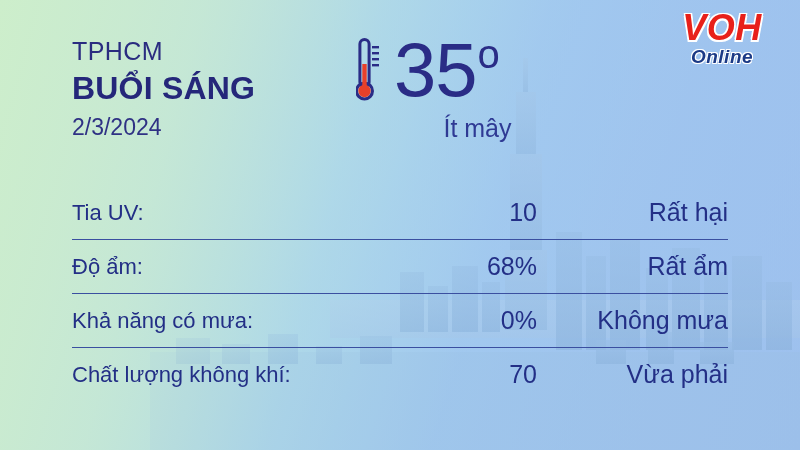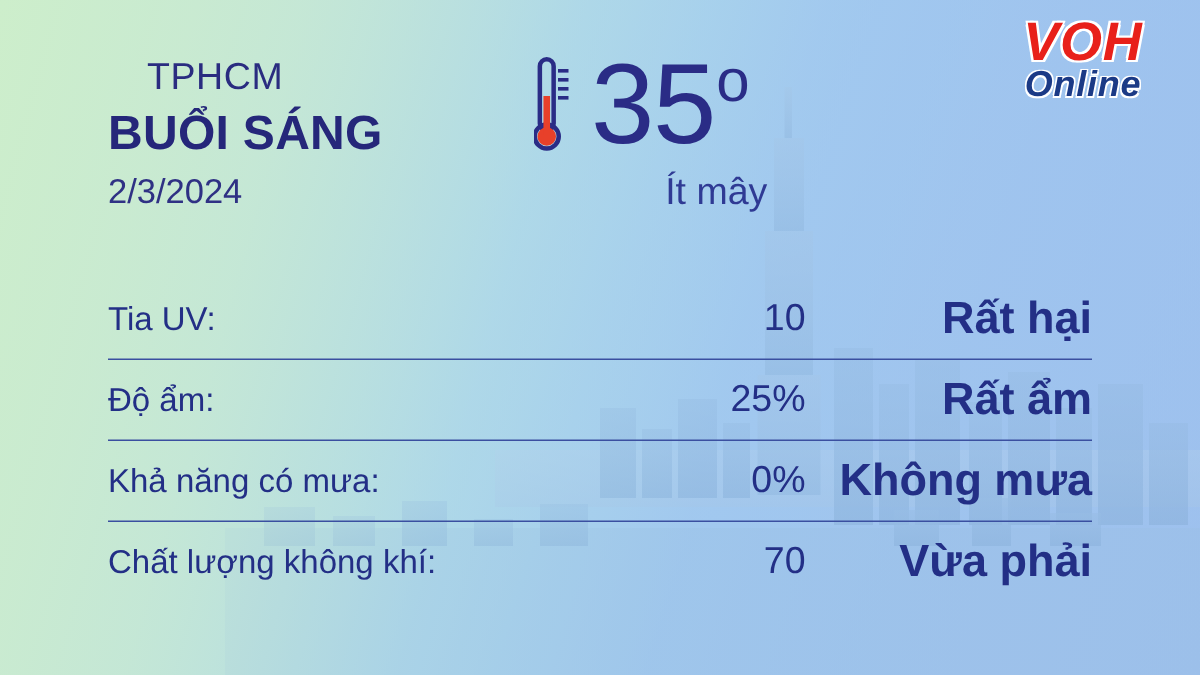--- a/index.html
+++ b/index.html
@@ -64,7 +64,6 @@
     letter-spacing: 0.4px;
     line-height: 30px;
     white-space: nowrap;
-    margin-left: 26px;
   }
   .period {
     color: #25277a;

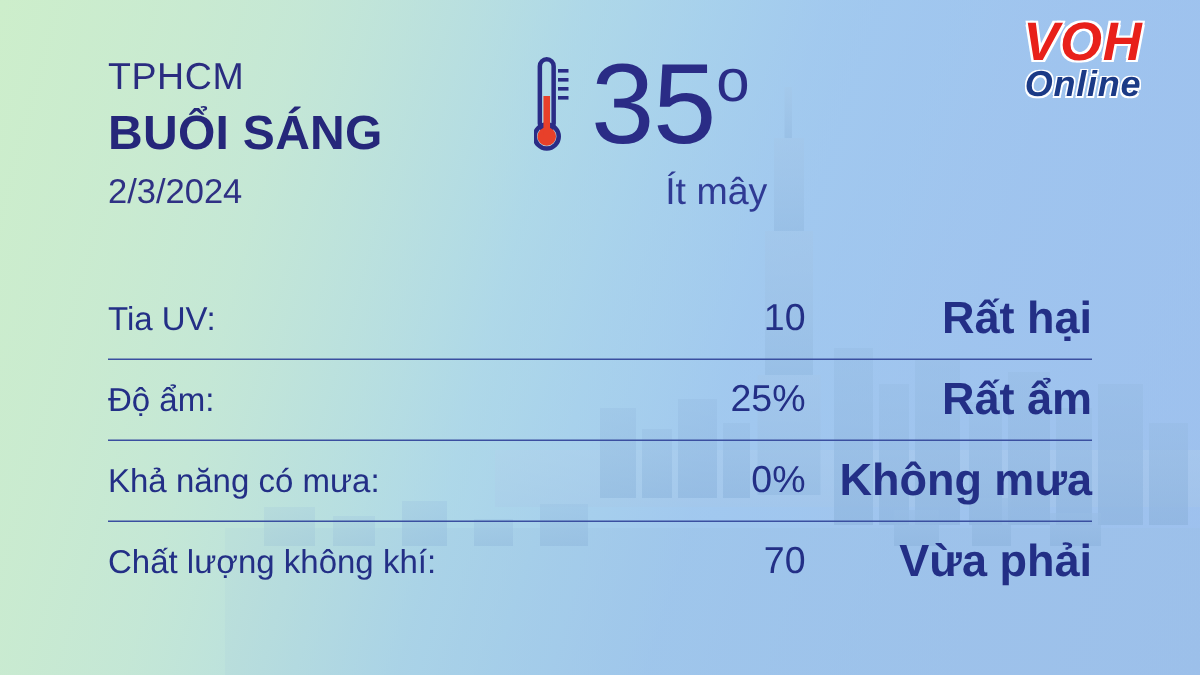--- a/index.html
+++ b/index.html
@@ -151,7 +151,7 @@
       -1.5px  1.5px 0 #fff,  1.5px  1.5px 0 #fff;
   }
   .logo-online {
-    font-size: 24px;
+    font-size: 19px;
     font-weight: 700;
     font-style: italic;
     color: #1b3a86;

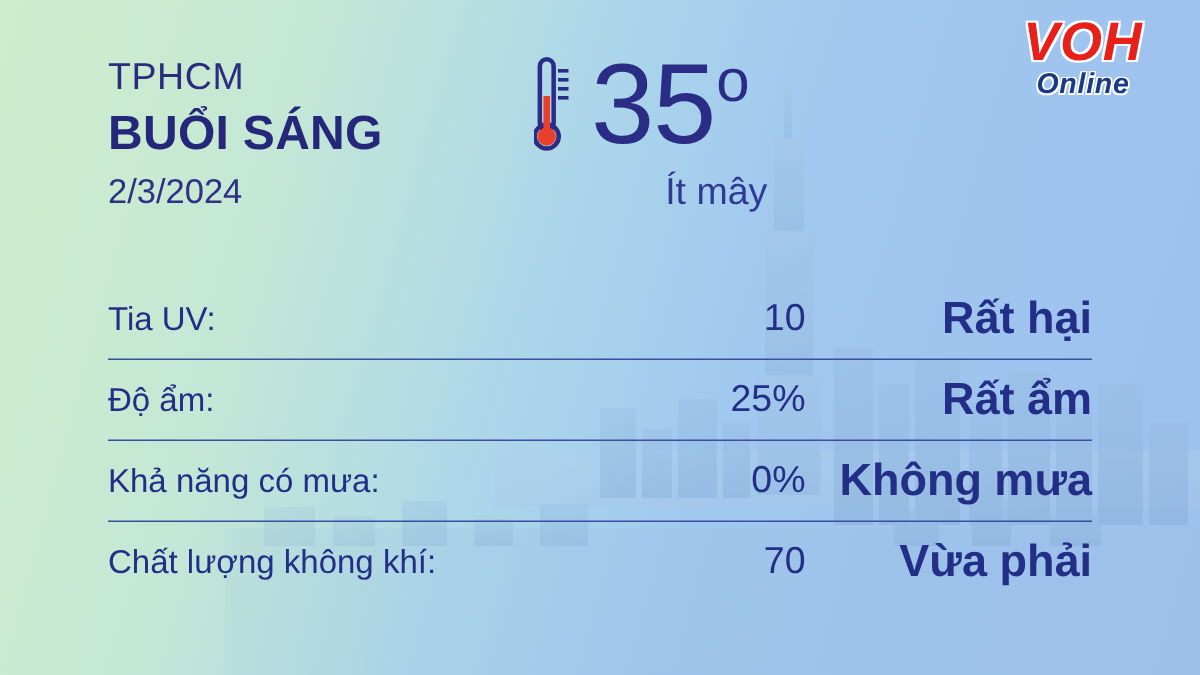--- a/index.html
+++ b/index.html
@@ -197,8 +197,8 @@
   .cell-desc {
     flex: 1 1 auto;
     color: #232f86;
-    font-size: 30px;
-    font-weight: 700;
+    font-size: 25px;
+    font-weight: 400;
     text-align: right;
     white-space: nowrap;
   }

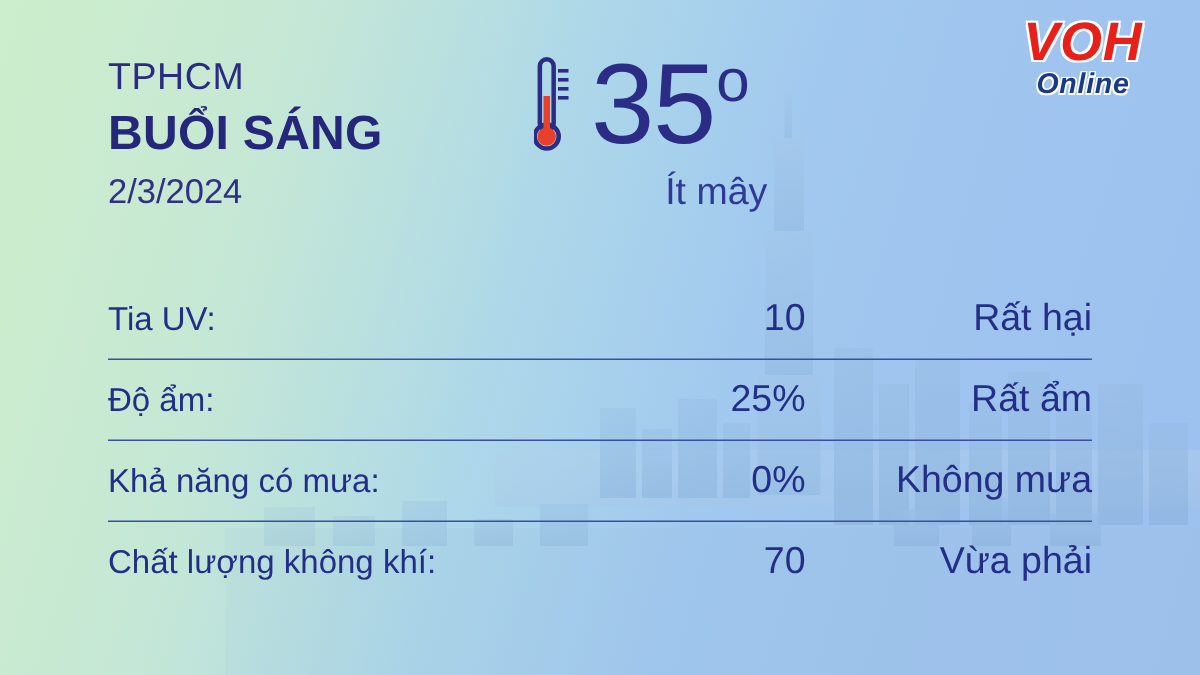--- a/index.html
+++ b/index.html
@@ -298,7 +298,7 @@
 
     <div class="row">
       <div class="cell-label">Độ ẩm:</div>
-      <div class="cell-value">25%</div>
+      <div class="cell-value">68%</div>
       <div class="cell-desc">Rất ẩm</div>
     </div>
 

